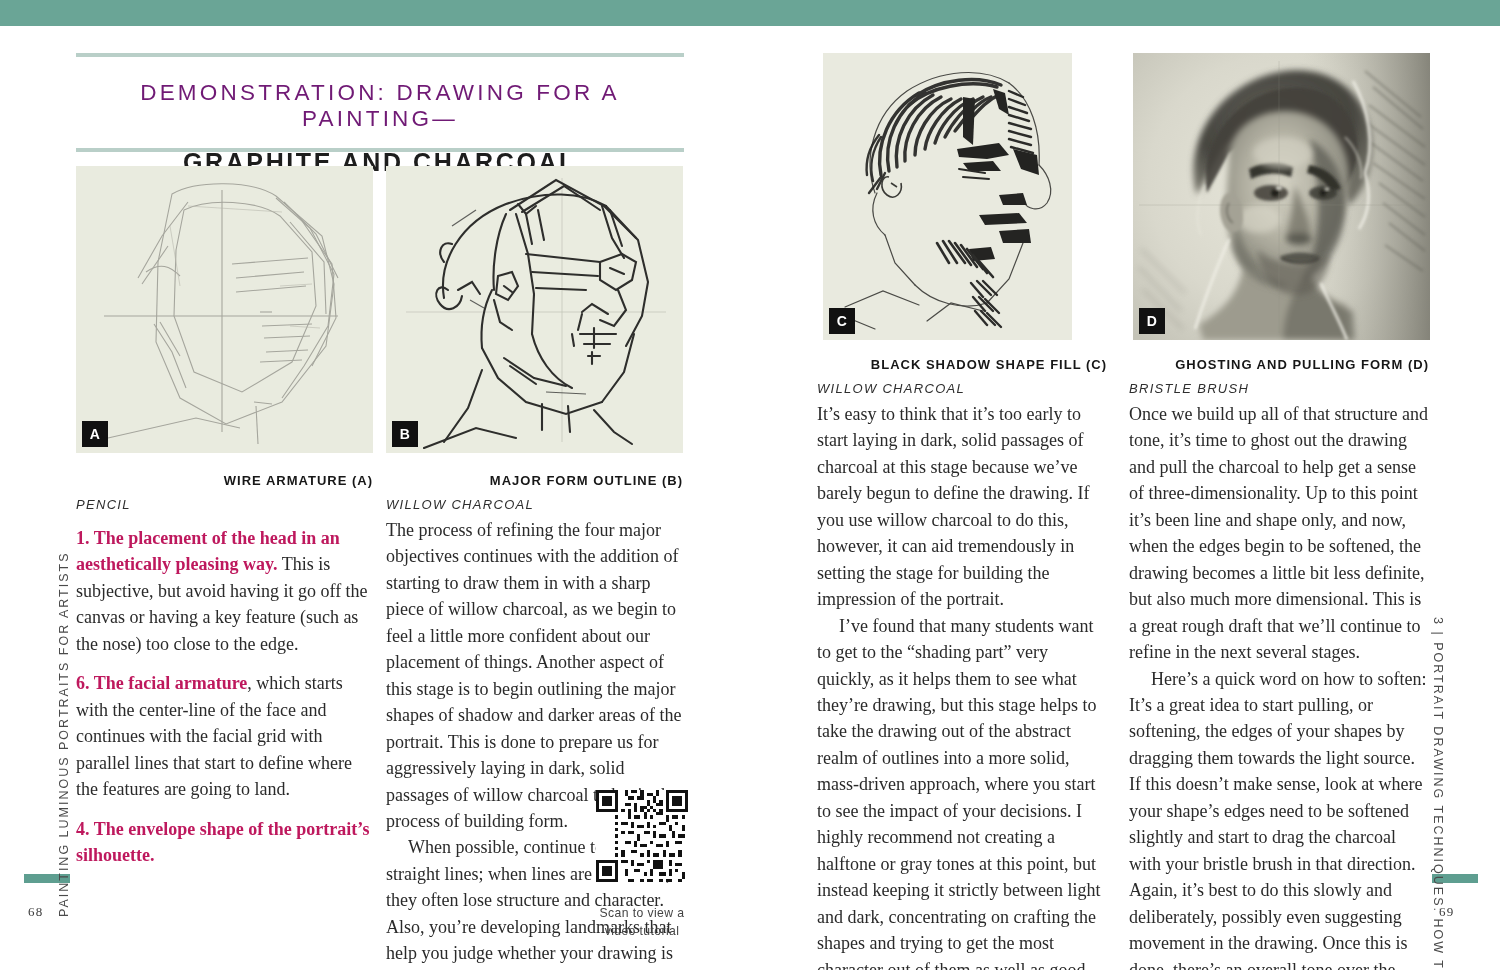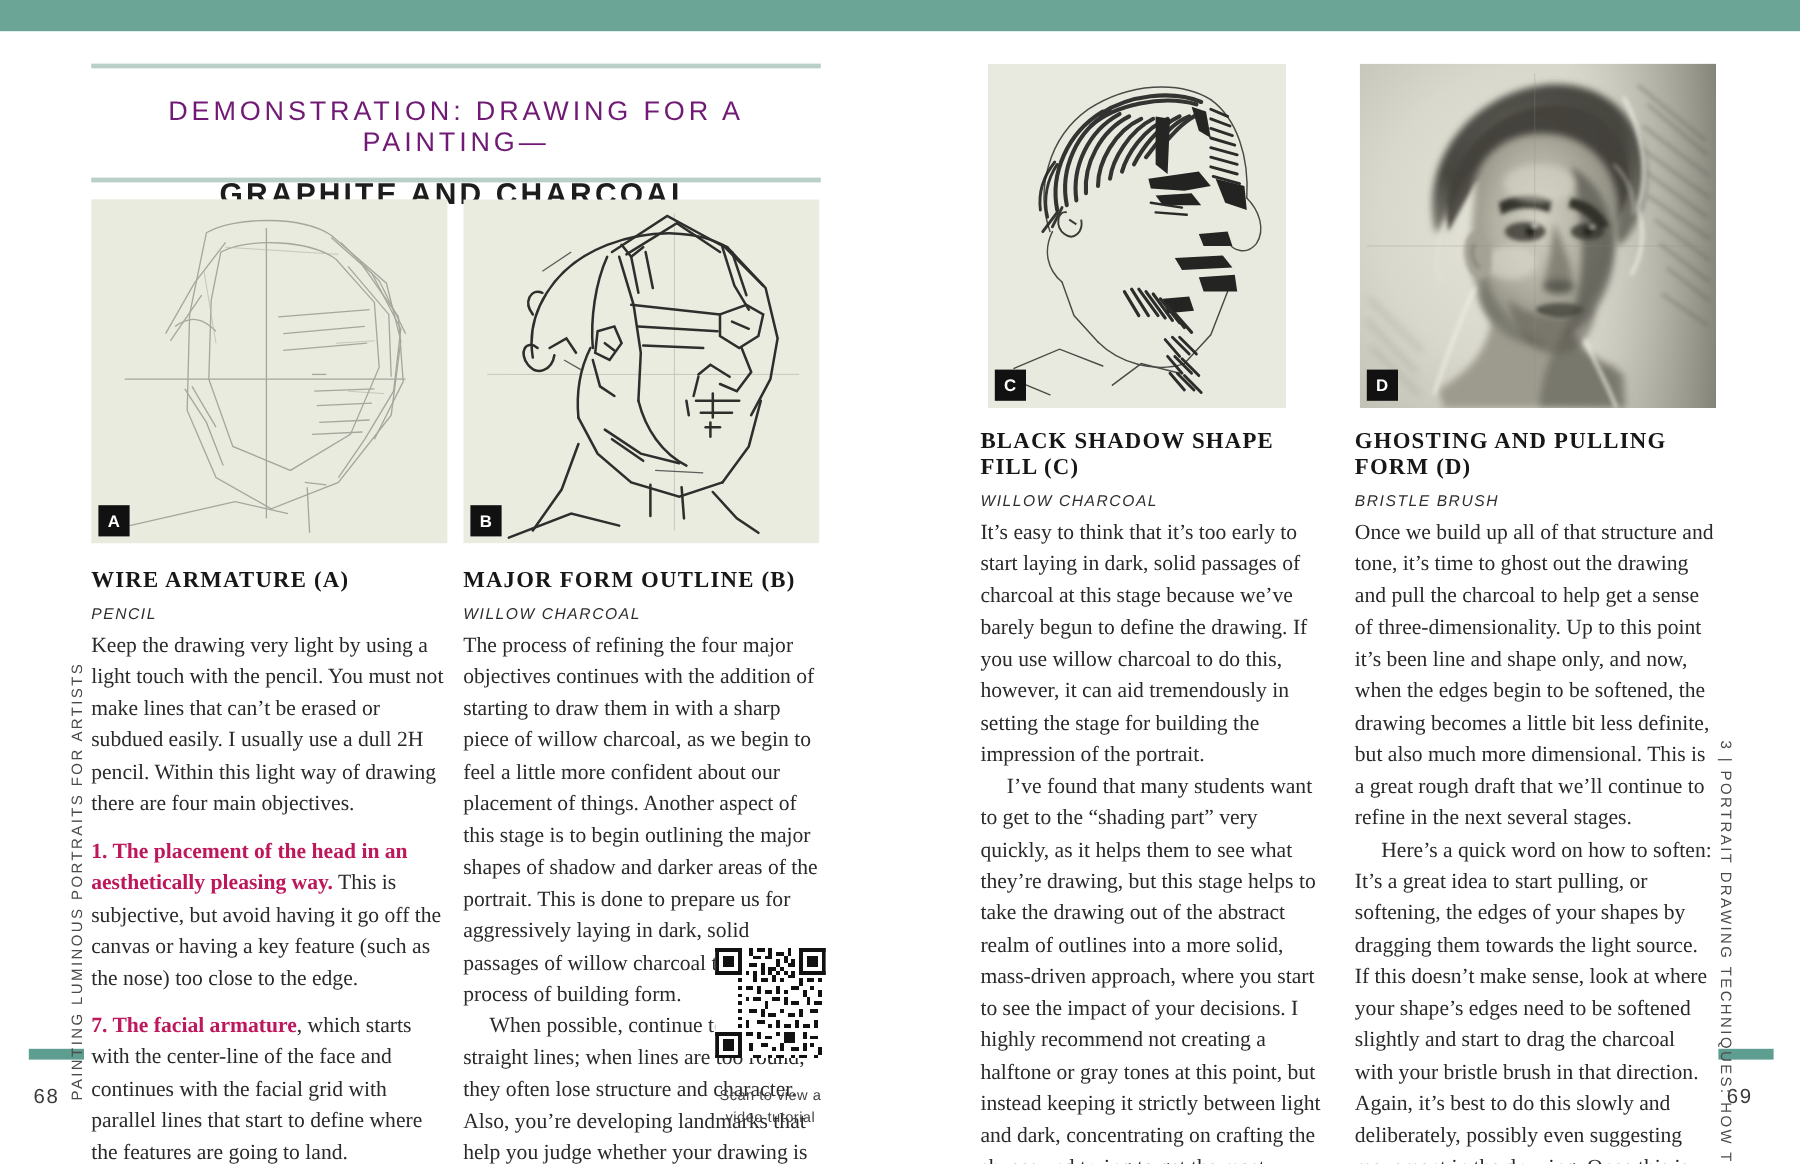--- a/index.html
+++ b/index.html
@@ -85,9 +85,10 @@
   .col { position: absolute; }
 
   .sec-title {
-    font-size: 19px; font-weight: 700; letter-spacing: 1.0px;
+    font-size: 13px; font-weight: 700; letter-spacing: 1.0px;
     color: #171717; margin-bottom: 9px;
-    font-family: Liberation Serif, serif;
+    font-family: Liberation Sans, sans-serif;
+    text-align: right;
   }
   .sec-sub {
     font-size: 13px; letter-spacing: 1.3px; color: #2e2e2e;

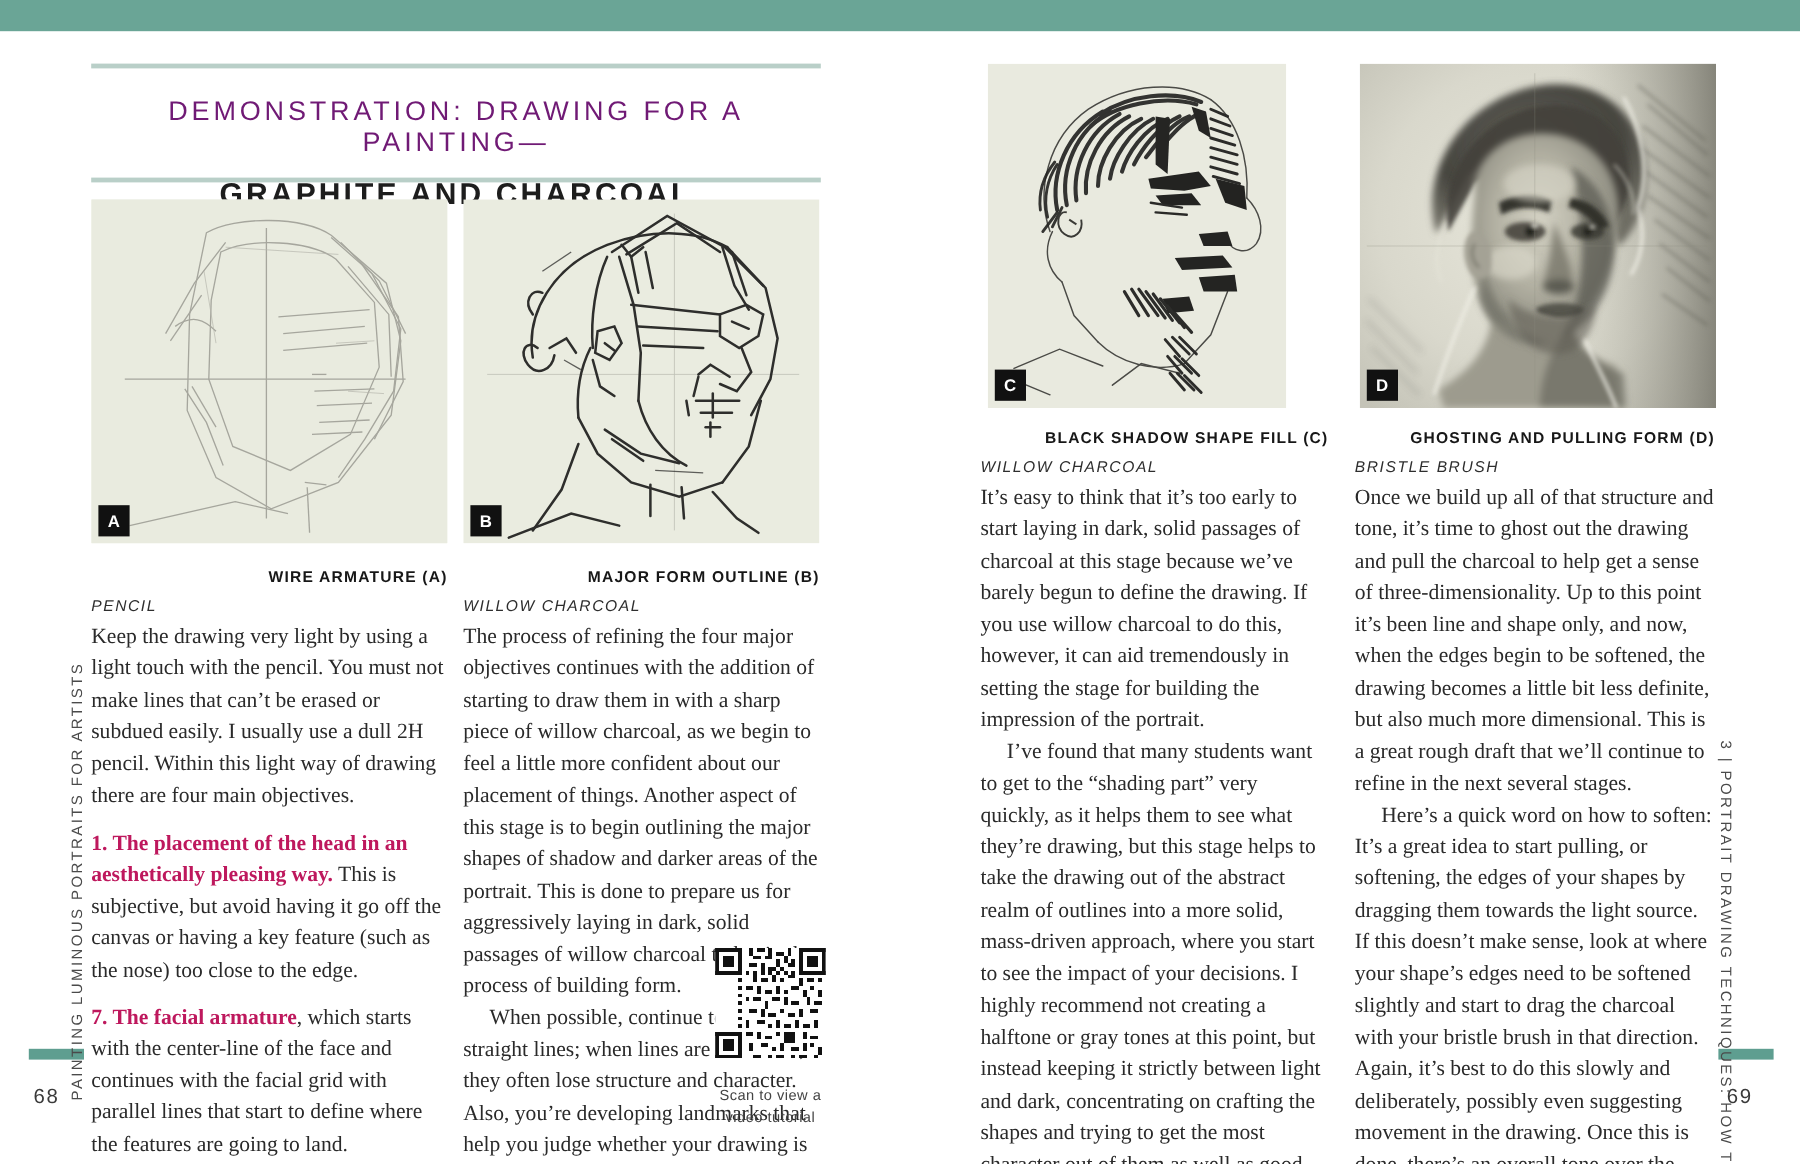--- a/index.html
+++ b/index.html
@@ -228,7 +228,6 @@
   <div class="col" style="left:76px; top:473px; width:297px;">
     <div class="sec-title">WIRE ARMATURE (A)</div>
     <div class="sec-sub">PENCIL</div>
-    <p class="body-p">Keep the drawing very light by using a light touch with the pencil. You must not make lines that can’t be erased or subdued easily. I usually use a dull 2H pencil. Within this light way of drawing there are four main objectives.</p>
     <p class="body-p gap"><b>1. The placement of the head in an aesthetically pleasing way.</b><span> This is subjective, but avoid having it go off the canvas or having a key feature (such as the nose) too close to the edge.</span></p>
     <p class="body-p gap"><b>7. The facial armature</b><span>, which starts with the center-line of the face and continues with the facial grid with parallel lines that start to define where the features are going to land.</span></p>
     <p class="body-p gap"><b>4. The envelope shape of the portrait’s silhouette.</b></p>

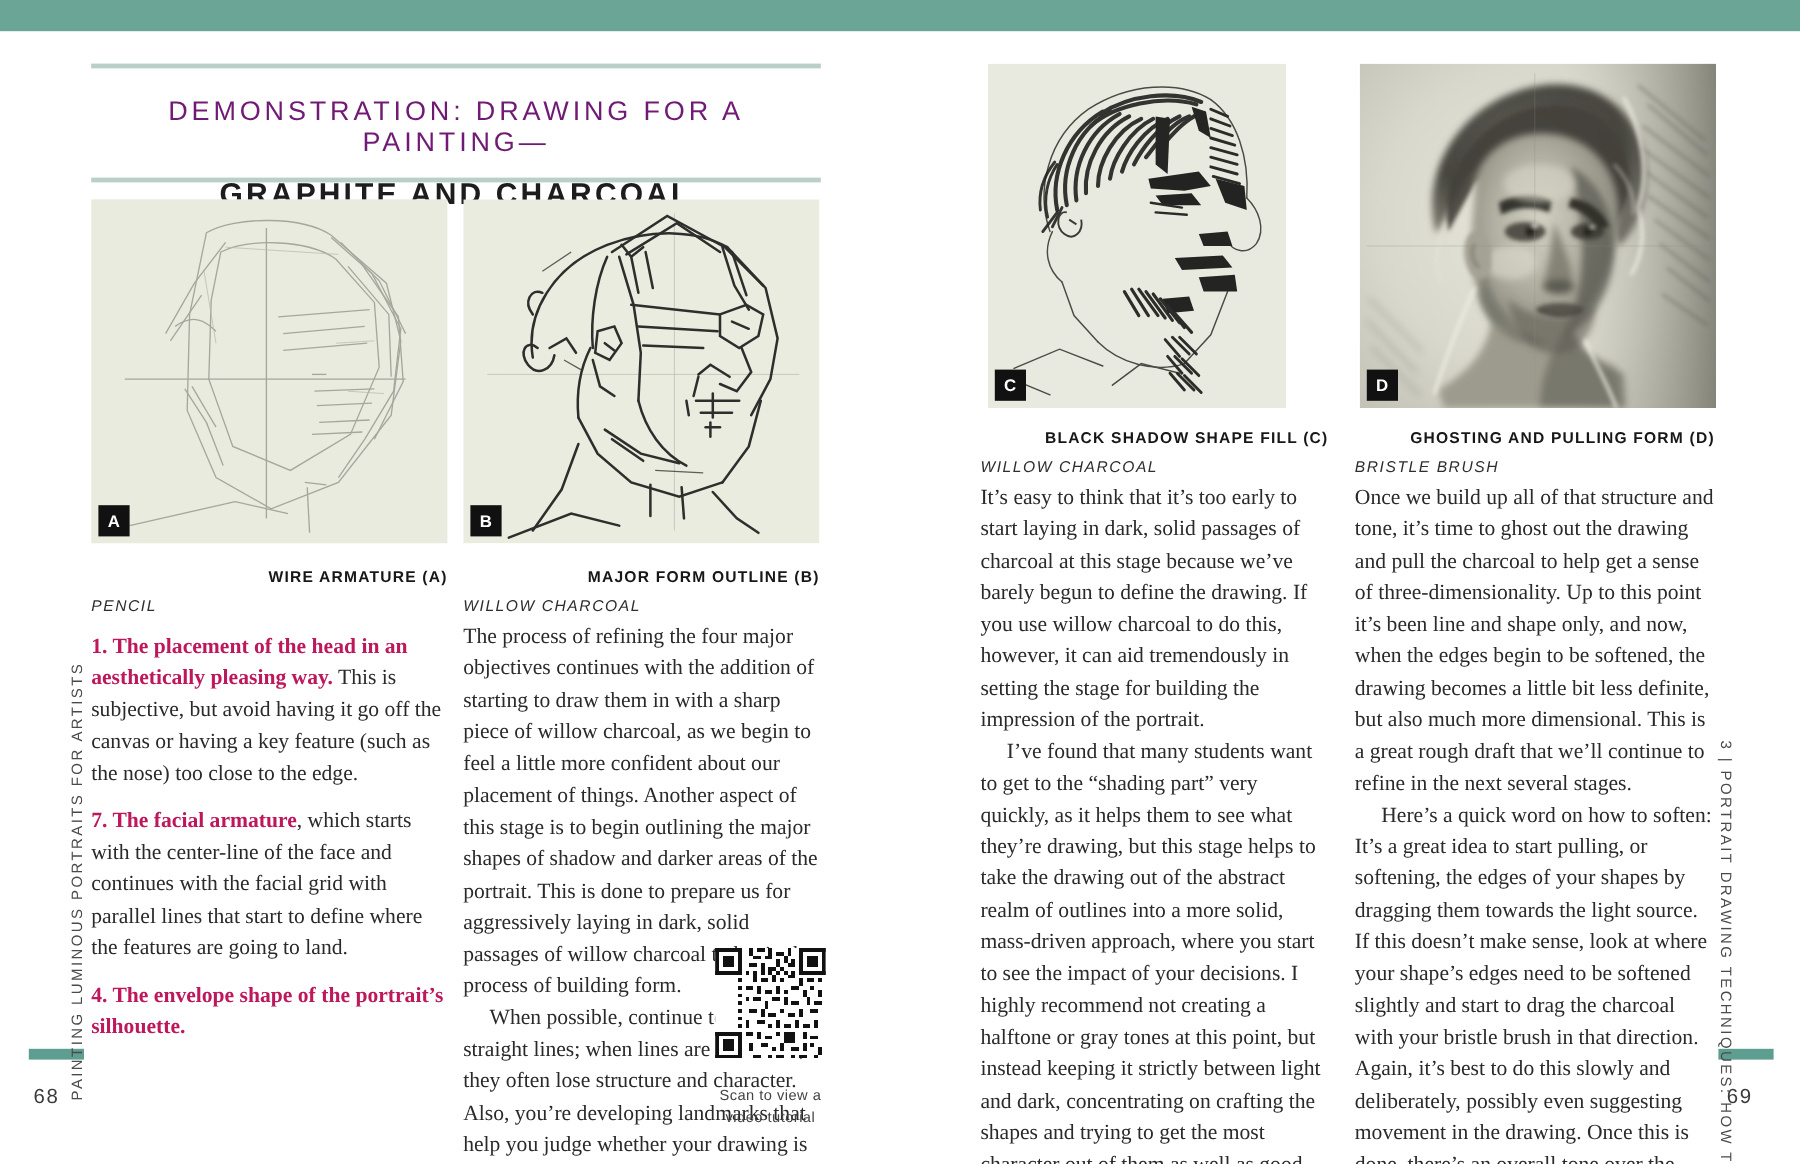--- a/index.html
+++ b/index.html
@@ -229,7 +229,7 @@
     <div class="sec-title">WIRE ARMATURE (A)</div>
     <div class="sec-sub">PENCIL</div>
     <p class="body-p gap"><b>1. The placement of the head in an aesthetically pleasing way.</b><span> This is subjective, but avoid having it go off the canvas or having a key feature (such as the nose) too close to the edge.</span></p>
-    <p class="body-p gap"><b>7. The facial armature</b><span>, which starts with the center-line of the face and continues with the facial grid with parallel lines that start to define where the features are going to land.</span></p>
+    <p class="body-p gap"><b>6. The facial armature</b><span>, which starts with the center-line of the face and continues with the facial grid with parallel lines that start to define where the features are going to land.</span></p>
     <p class="body-p gap"><b>4. The envelope shape of the portrait’s silhouette.</b></p>
   </div>
 

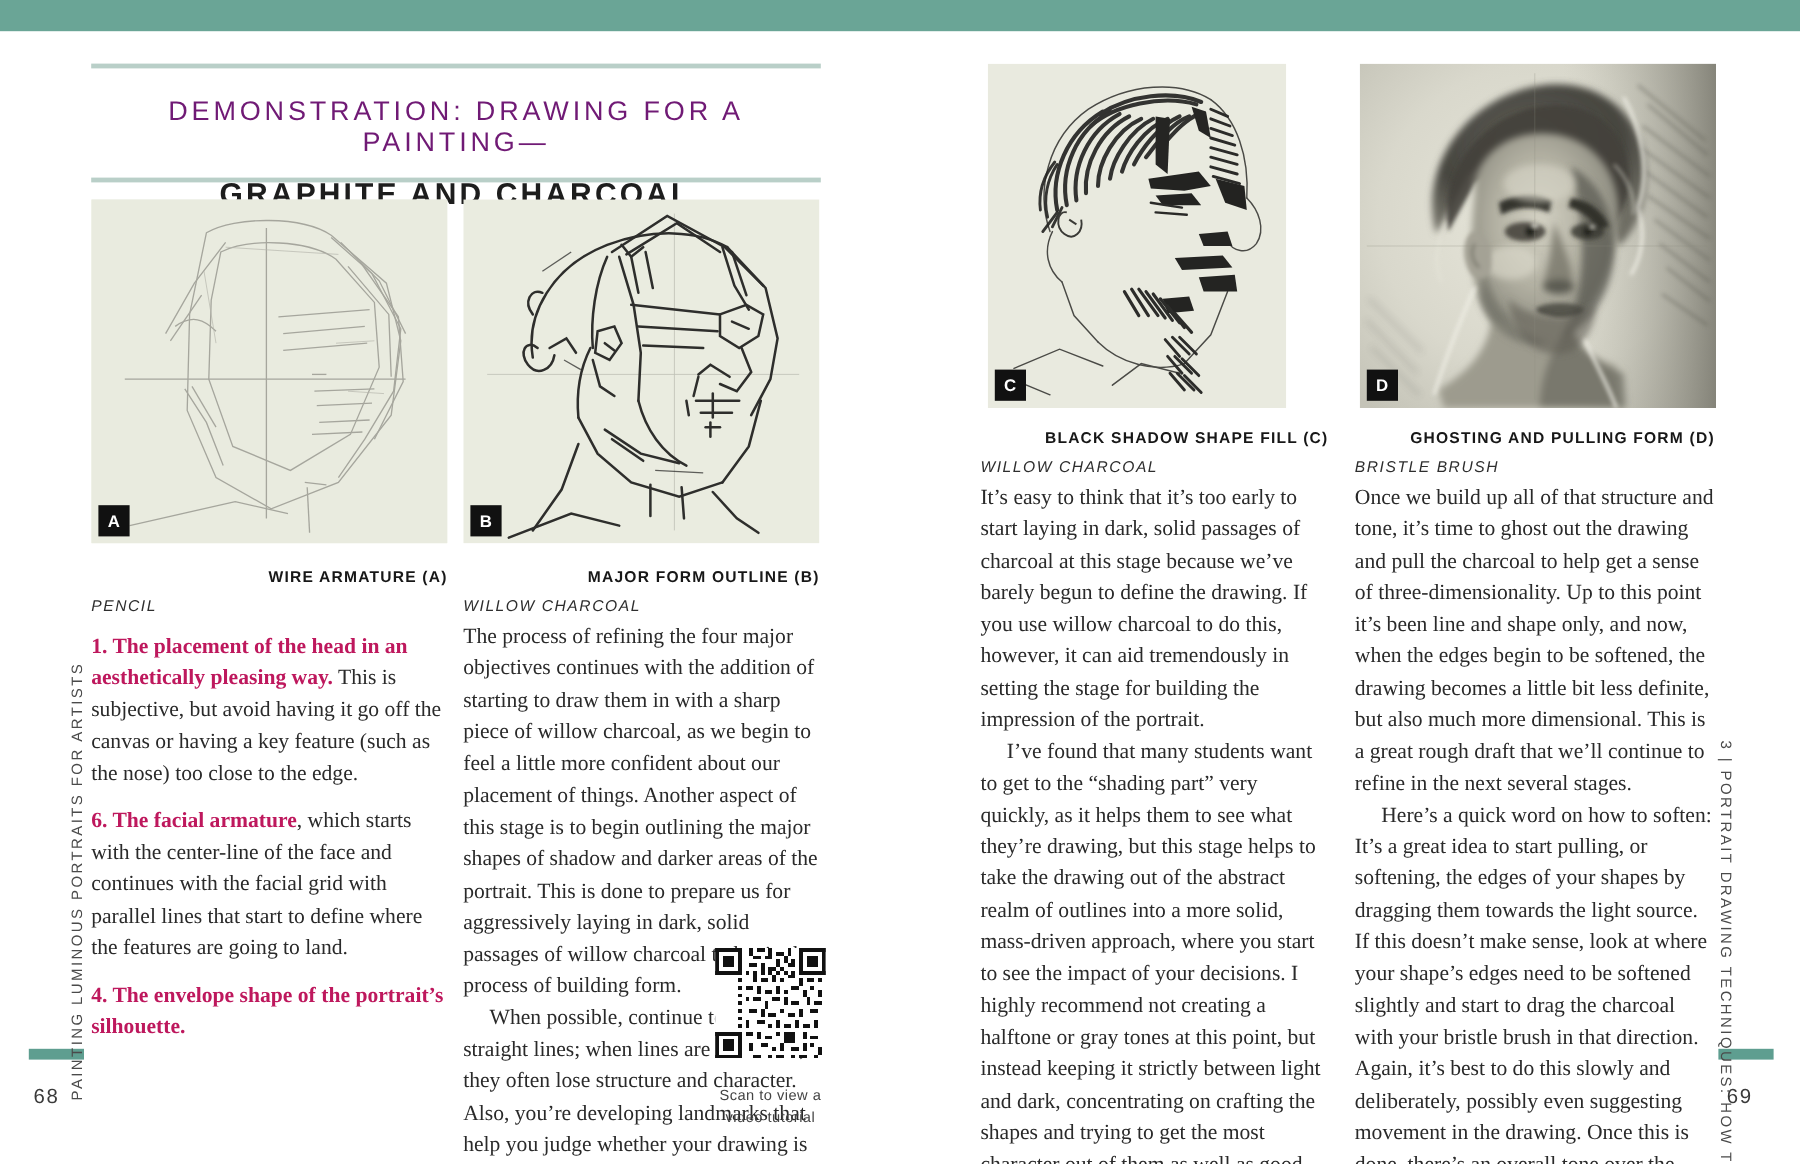--- a/index.html
+++ b/index.html
@@ -25,8 +25,8 @@
   .side-rule.right { left: 1432px; top: 874px; }
 
   .folio {
-    position: absolute; font-size: 17px; letter-spacing: 1.3px;
-    color: #3a3a3a; font-family: Liberation Sans, sans-serif;
+    position: absolute; font-size: 13px; letter-spacing: 1.3px;
+    color: #3a3a3a; font-family: Liberation Serif, serif;
   }
   .folio.left  { left: 28px;  top: 904px; }
   .folio.right { left: 1439px; top: 904px; }

